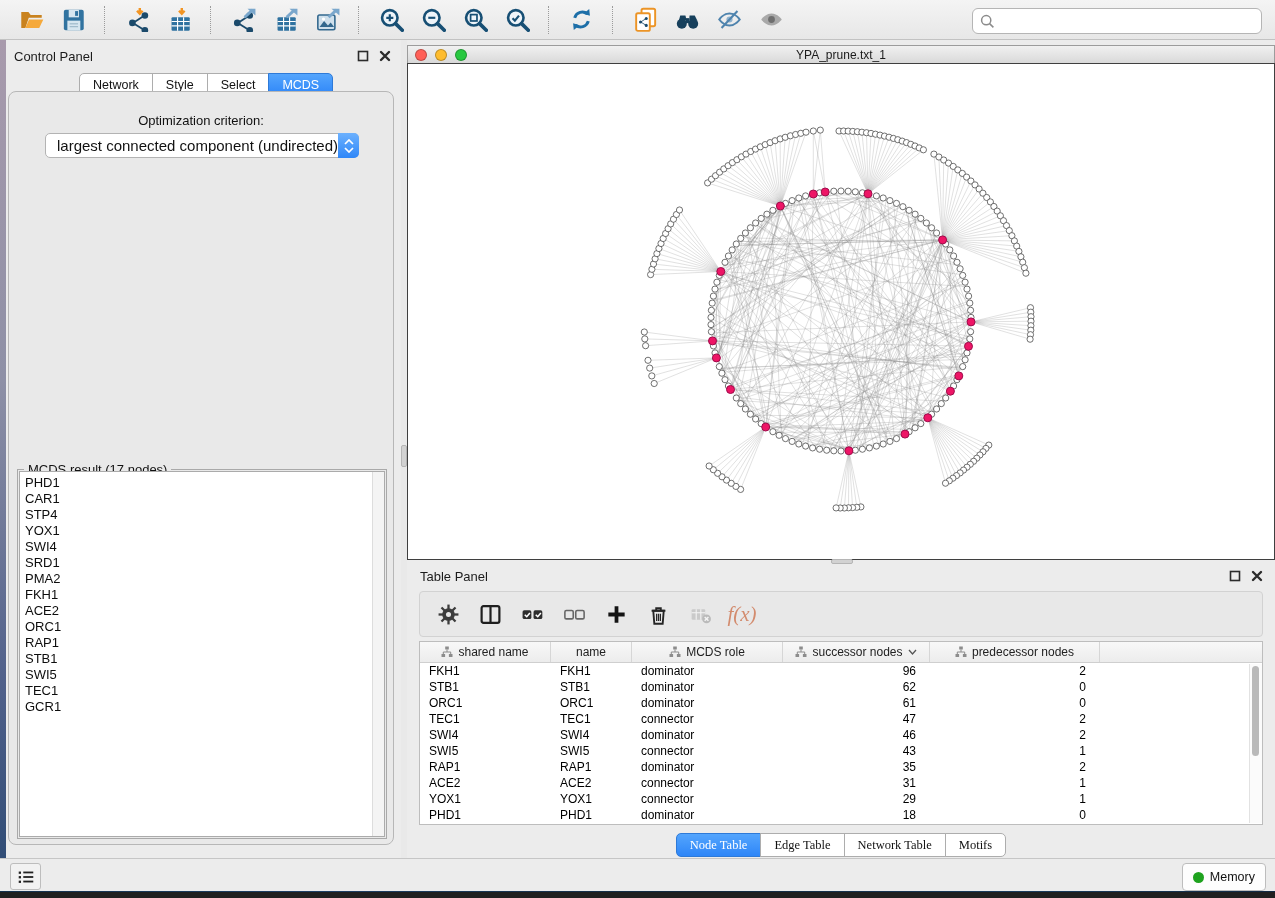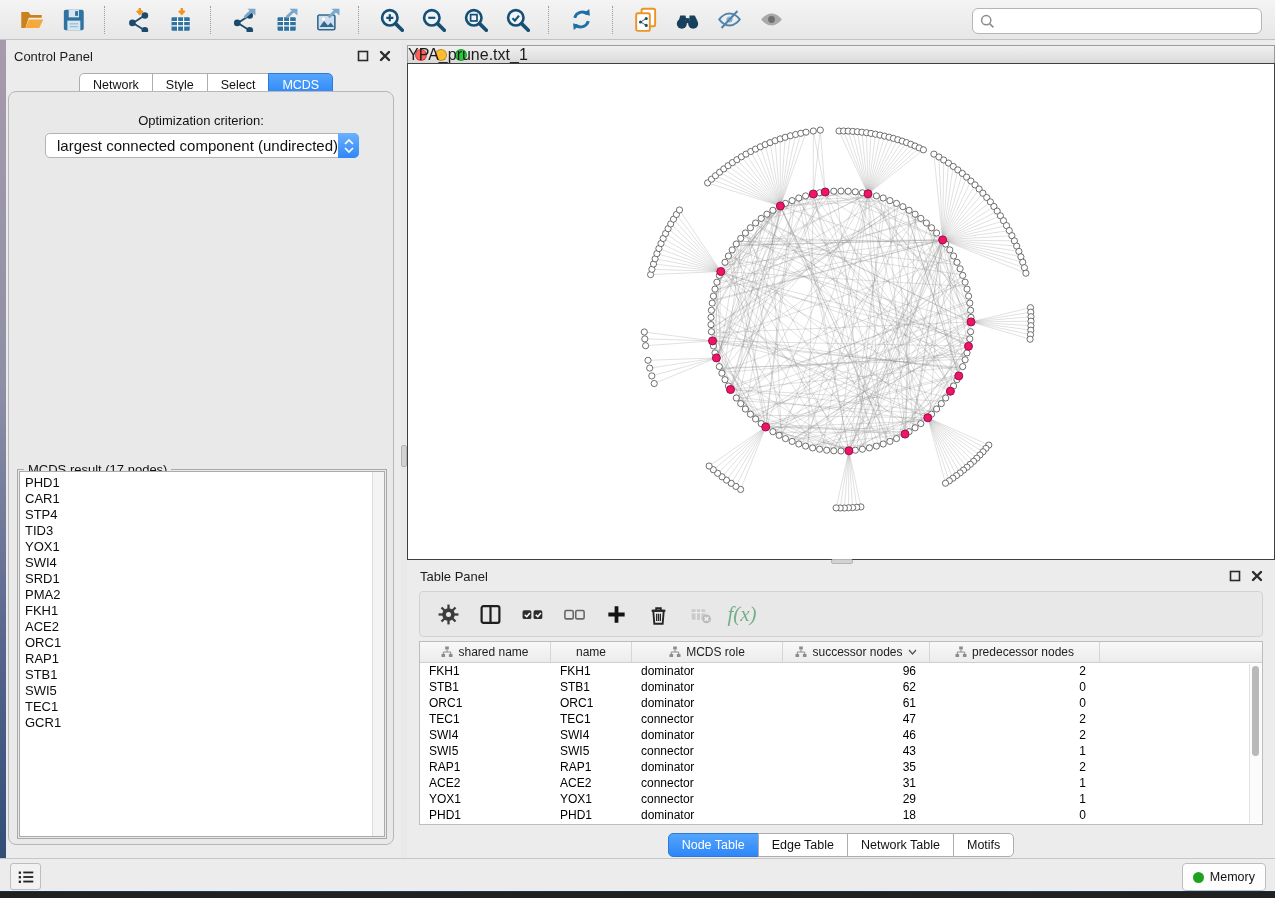--- a/index.html
+++ b/index.html
@@ -65,7 +65,7 @@
                 display:flex;align-items:center;}
   .traffic{display:flex;gap:8px;margin-left:7px;}
   .light{width:12px;height:12px;border-radius:50%;box-sizing:border-box;}
-  .net-title{position:absolute;left:0;width:100%;font-size:16px;color:#1b1b1b;}
+  .net-title{position:absolute;left:0;width:100%;text-align:center;font-size:12px;color:#1b1b1b;}
   .net-canvas{position:absolute;left:407px;top:63px;width:866px;height:495px;background:#fff;
               border:1px solid #3f3f3f;}
   .net-canvas svg{display:block;}

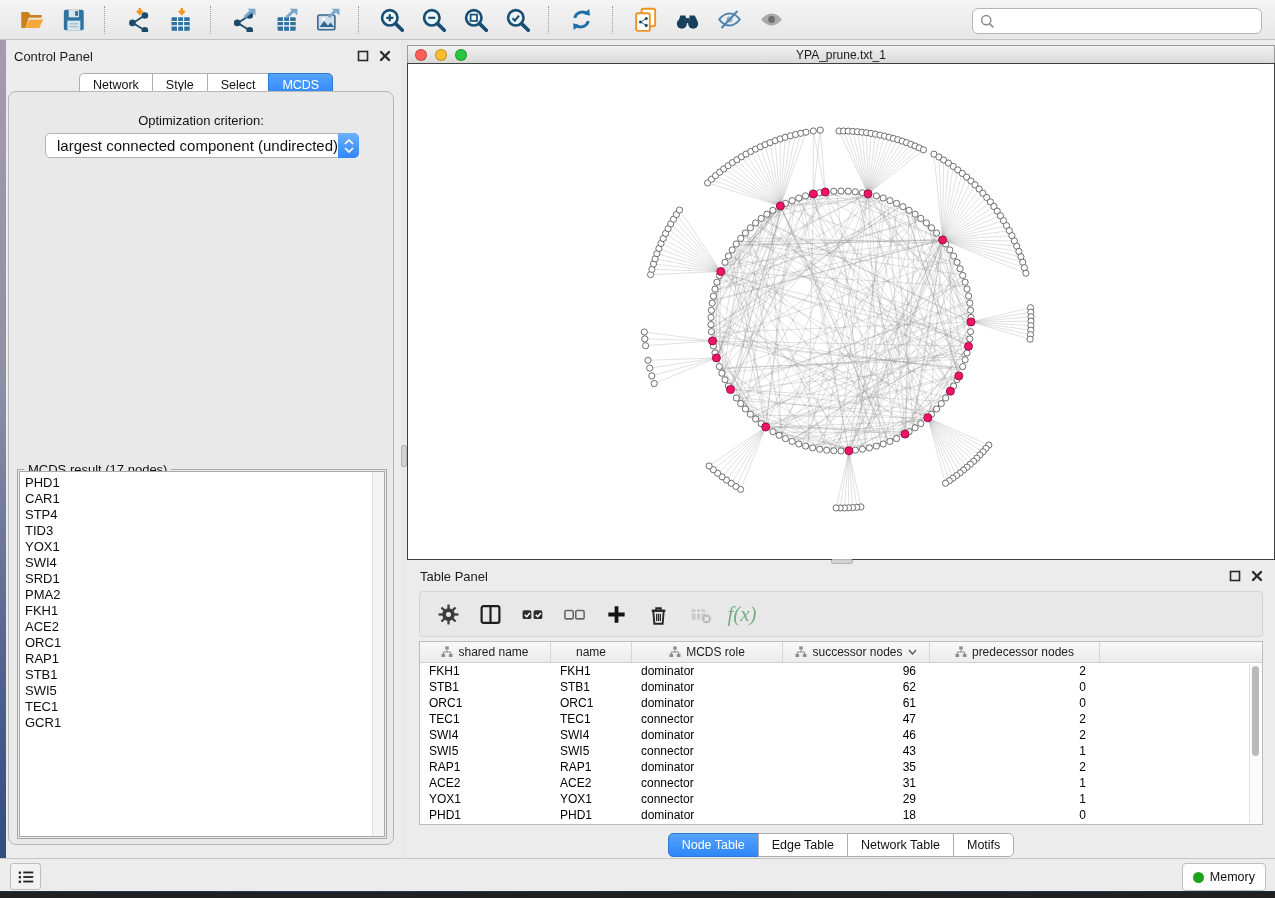--- a/index.html
+++ b/index.html
@@ -305,7 +305,6 @@
               <div class="mcds-item">PHD1</div>
               <div class="mcds-item">CAR1</div>
               <div class="mcds-item">STP4</div>
-              <div class="mcds-item">TID3</div>
               <div class="mcds-item">YOX1</div>
               <div class="mcds-item">SWI4</div>
               <div class="mcds-item">SRD1</div>

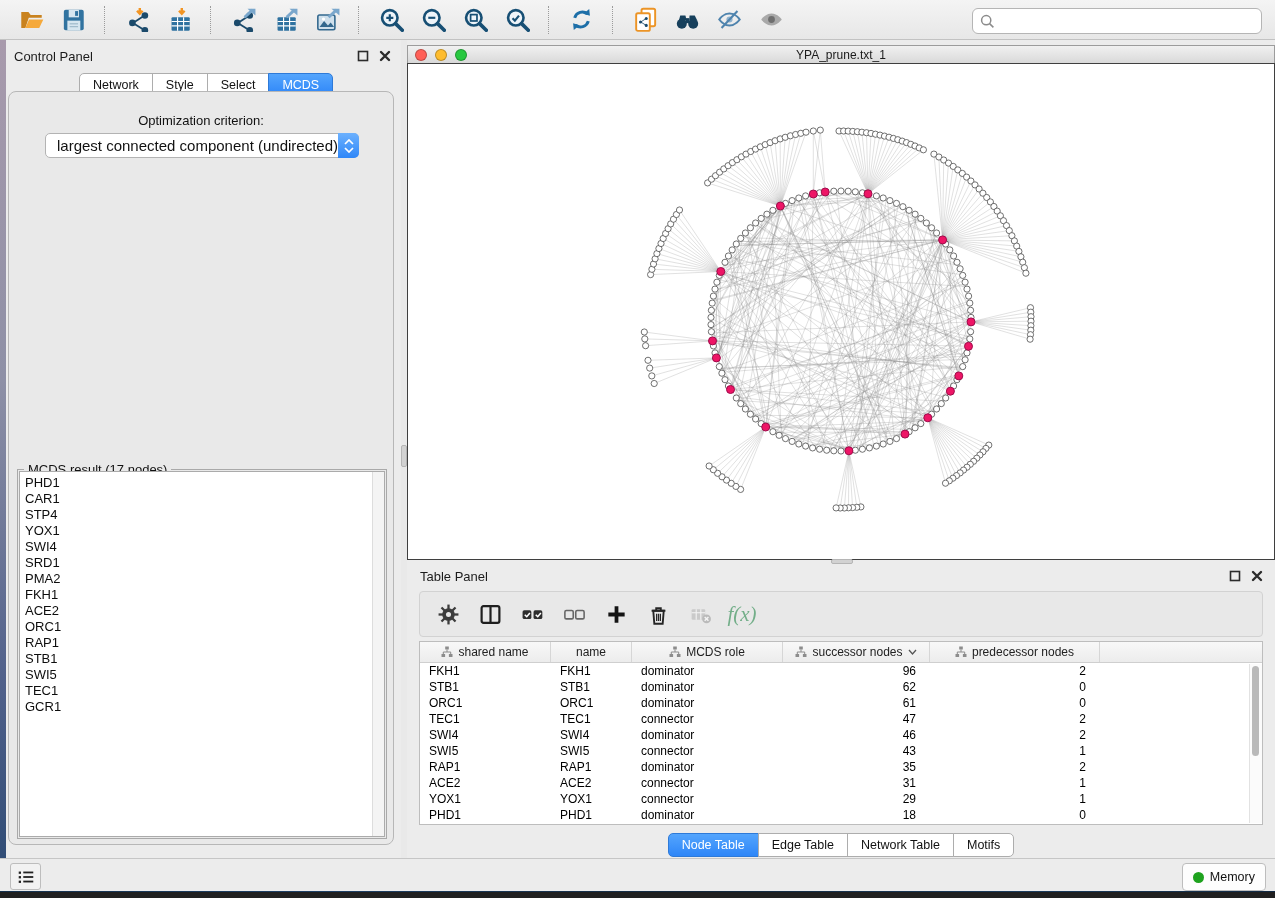--- a/index.html
+++ b/index.html
@@ -76,7 +76,7 @@
               align-items:center;padding-left:12px;gap:10px;}
   .tp-icon{width:32px;height:32px;display:flex;align-items:center;justify-content:center;}
   .tp-icon.disabled{opacity:.55;}
-  .fx-text{font-family:"Liberation Serif",serif;font-style:italic;font-size:21px;color:#15803d;}
+  .fx-text{font-family:"Liberation Serif",serif;font-style:italic;font-size:21px;color:#c2410c;}
   .tbl{position:absolute;left:12px;top:77px;width:844px;height:184px;background:#fff;
        border:1px solid #bdbdbd;box-sizing:border-box;overflow:hidden;}
   .tbl-head{display:flex;height:21px;background:linear-gradient(#f8f8f8,#ececec);

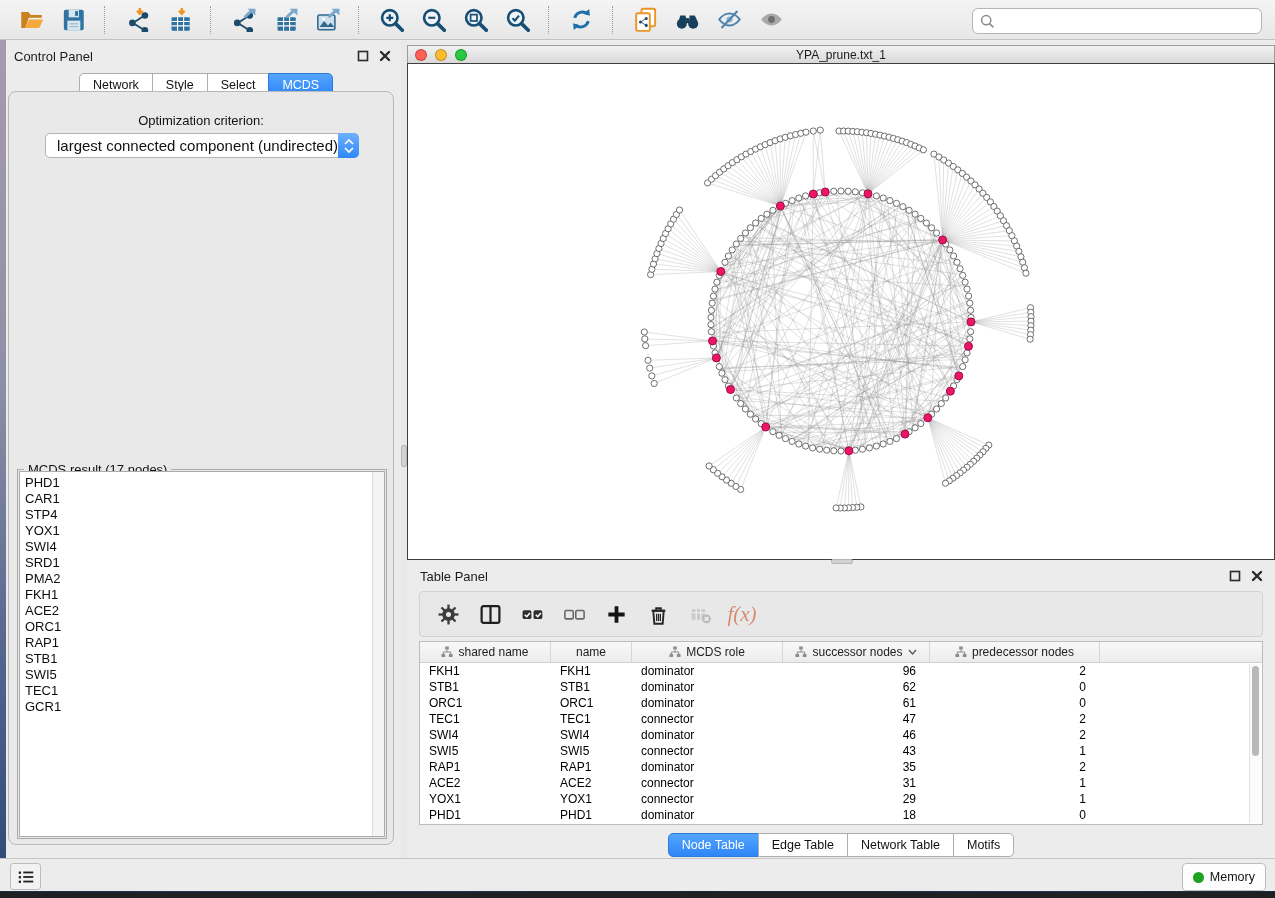--- a/index.html
+++ b/index.html
@@ -92,7 +92,7 @@
                border-left:1px solid #e2e2e2;}
   .tbl-vscroll .thumb{position:absolute;left:2px;top:2px;width:7px;height:90px;border-radius:4px;
                       background:#b9b9b9;}
-  .tp-tabs{position:absolute;left:0;top:269px;width:100%;display:flex;justify-content:center;}
+  .tp-tabs{position:absolute;left:0;top:269px;width:100%;display:flex;justify-content:center;font-family:Liberation Serif, serif;}
   
   .statusbar{position:absolute;left:0;top:858px;width:1275px;height:33px;background:#ececec;
              border-top:1px solid #c6c6c6;box-sizing:border-box;}

